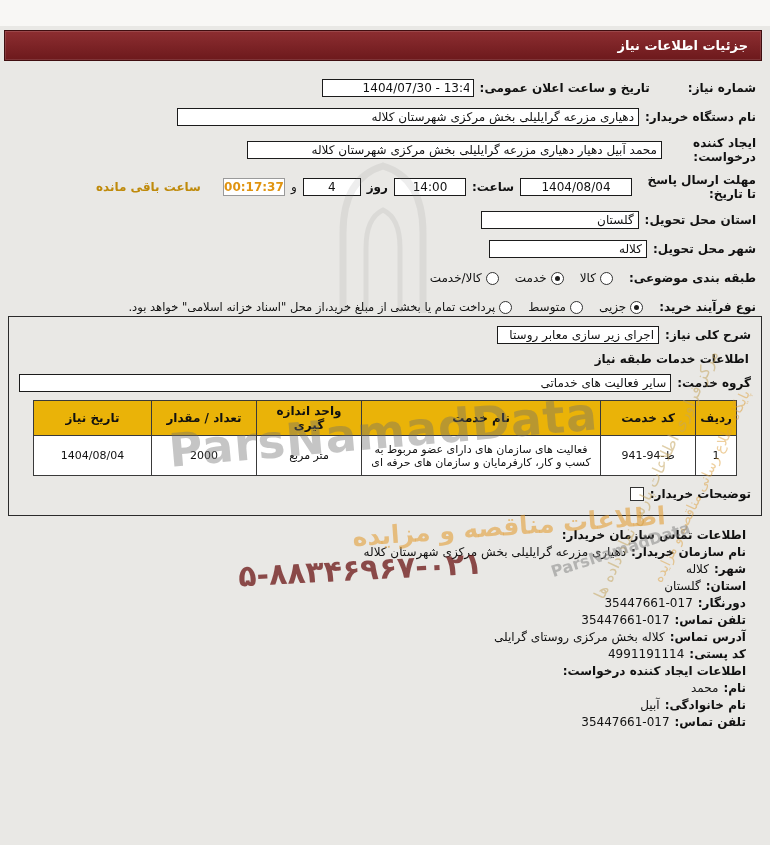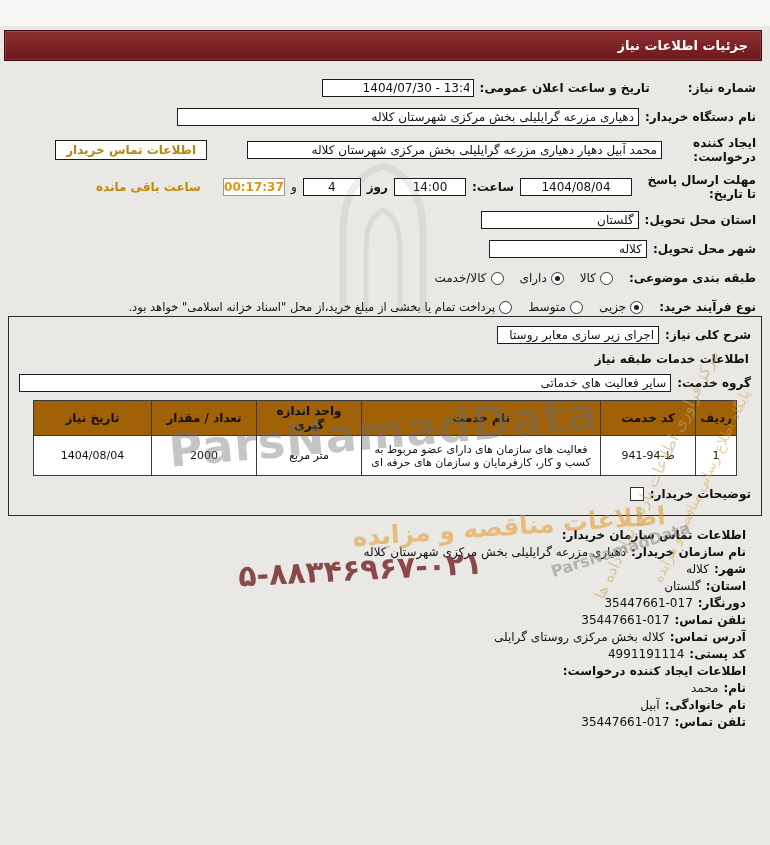--- a/index.html
+++ b/index.html
@@ -124,7 +124,6 @@
   <div class="row">
     <span class="lbl-wrap88">ایجاد کننده درخواست:</span>
     <input type="text" readonly="" class="ipt w415" value="محمد آبیل دهیار دهیاری مزرعه گرایلیلی بخش مرکزی شهرستان کلاله" style="">
-    <button class="contact-btn">اطلاعات تماس خریدار</button>
   </div>
 
   <div class="row">

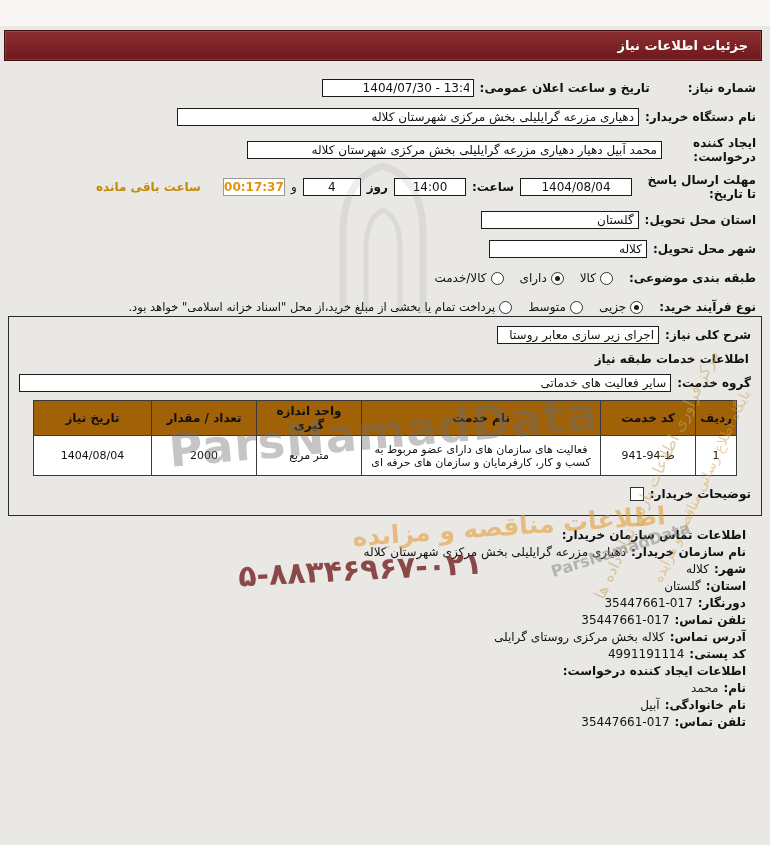--- a/index.html
+++ b/index.html
@@ -156,7 +156,7 @@
     </span>
     <span class="opt">
       <span class="radio on"></span>
-      <span>دارای</span>
+      <span>خدمت</span>
     </span>
     <span class="opt">
       <span class="radio"></span>

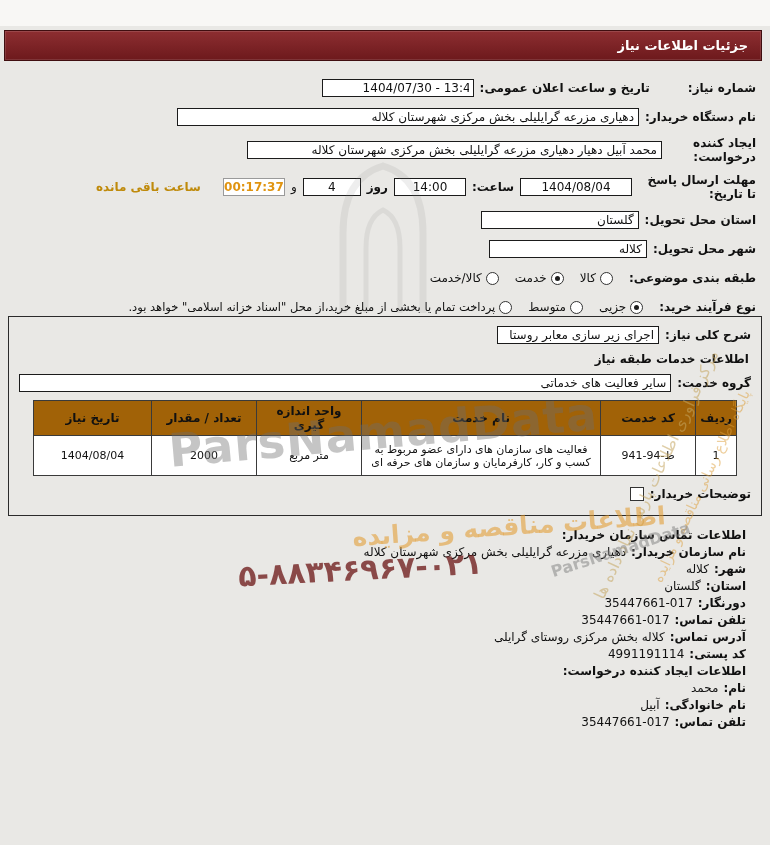--- a/index.html
+++ b/index.html
@@ -74,7 +74,7 @@
   .svc-table th, .svc-table td {
     border: 1px solid #3a3a3a; text-align: center; vertical-align: middle; padding: 3px 4px;
   }
-  .svc-table th { background: #a16207; font-weight: bold; font-size: 12px; height: 22px; margin-left: 13px; }
+  .svc-table th { background: #eab308; font-weight: bold; font-size: 12px; height: 22px; margin-left: 13px; }
   .svc-table td { font-size: 11px; height: 40px; }
   .w-row { width: 40px; } .w-code { width: 95px; } .w-unit { width: 105px; }
   .w-qty { width: 105px; } .w-date { width: 118px; }

